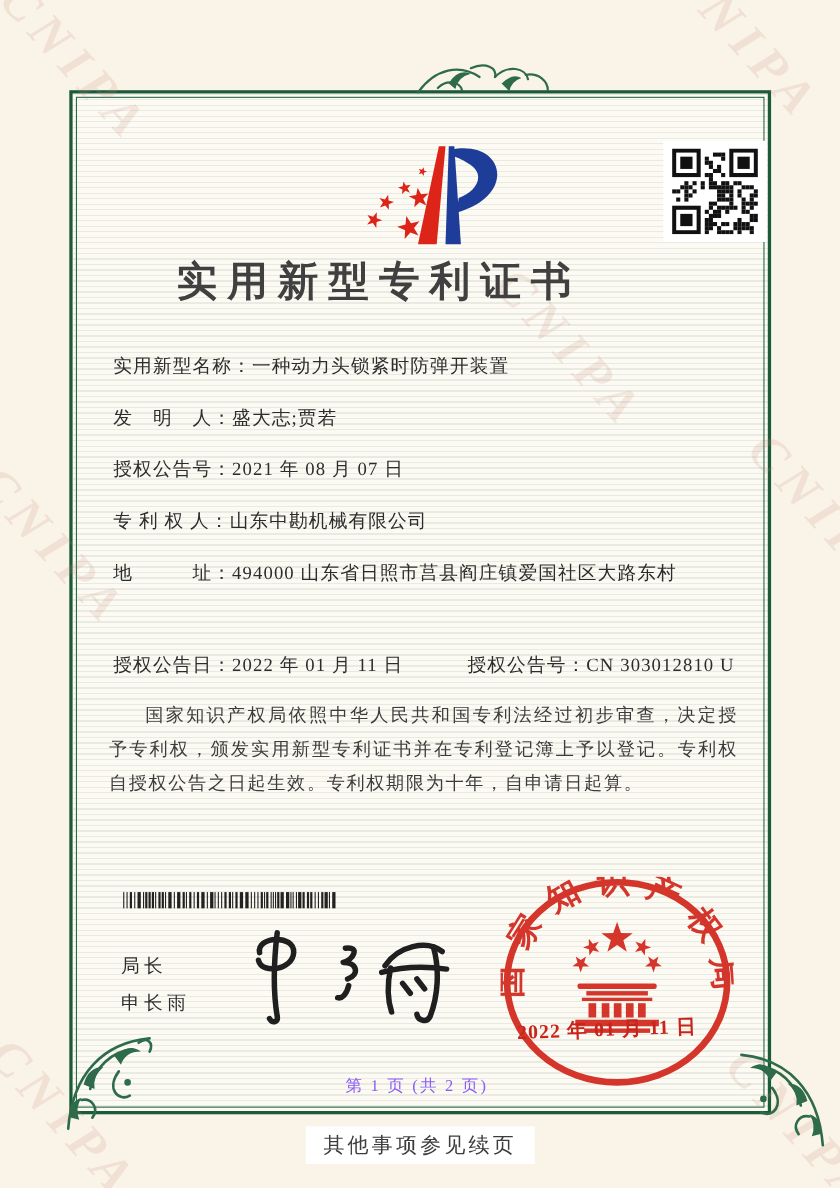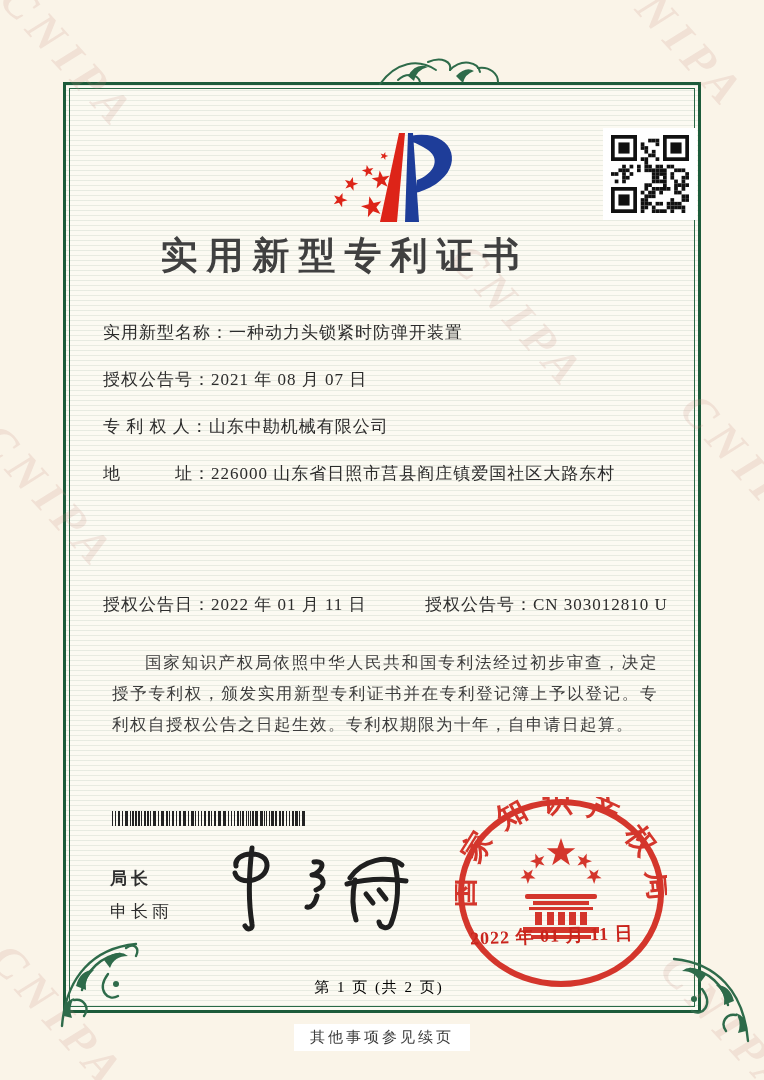--- a/index.html
+++ b/index.html
@@ -280,6 +280,9 @@
       <span>实用新型名称：</span><span>一种动力头锁紧时防弹开装置</span>
     </div>
     <div class="row">
+      <span>发　明　人：</span><span>盛大志;贾若</span>
+    </div>
+    <div class="row">
       <span>授权公告号：</span><span>2021 年 08 月 07 日</span>
     </div>
     <div class="row">

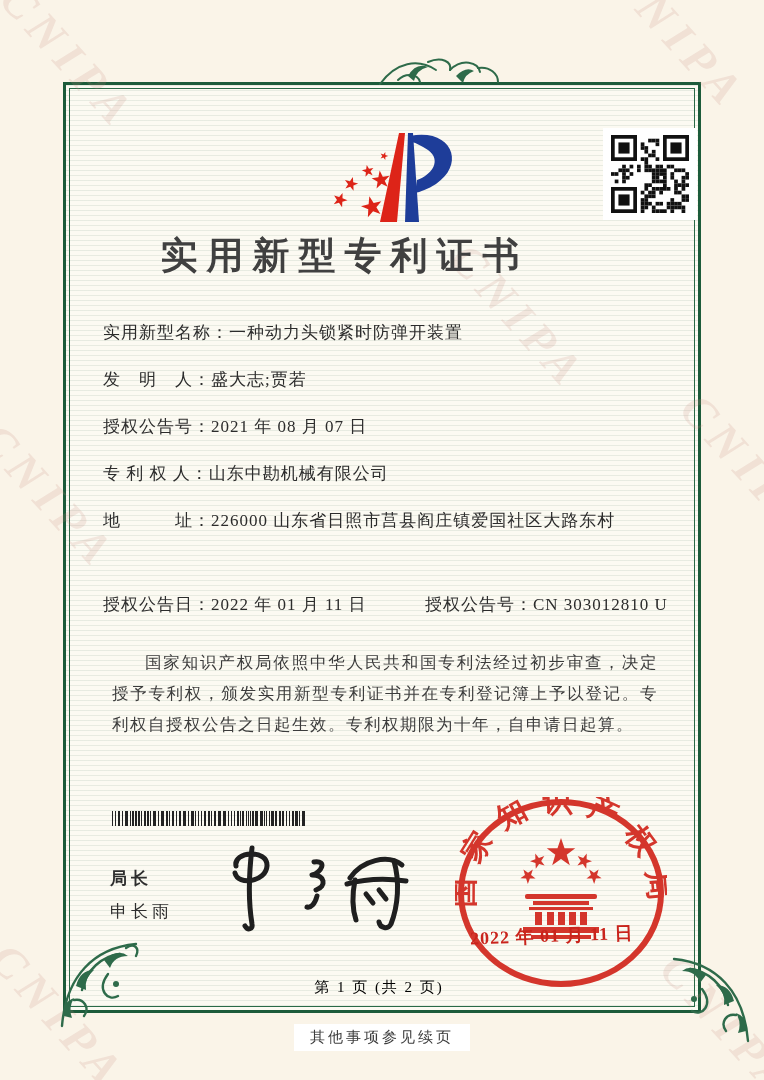--- a/index.html
+++ b/index.html
@@ -289,7 +289,7 @@
       <span>专 利 权 人：</span><span>山东中勘机械有限公司</span>
     </div>
     <div class="row">
-      <span>地　　　址：</span><span>226000 山东省日照市莒县阎庄镇爱国社区大路东村</span>
+      <span>地　　　址：</span><span>494000 山东省日照市莒县阎庄镇爱国社区大路东村</span>
     </div>
   </div>
 

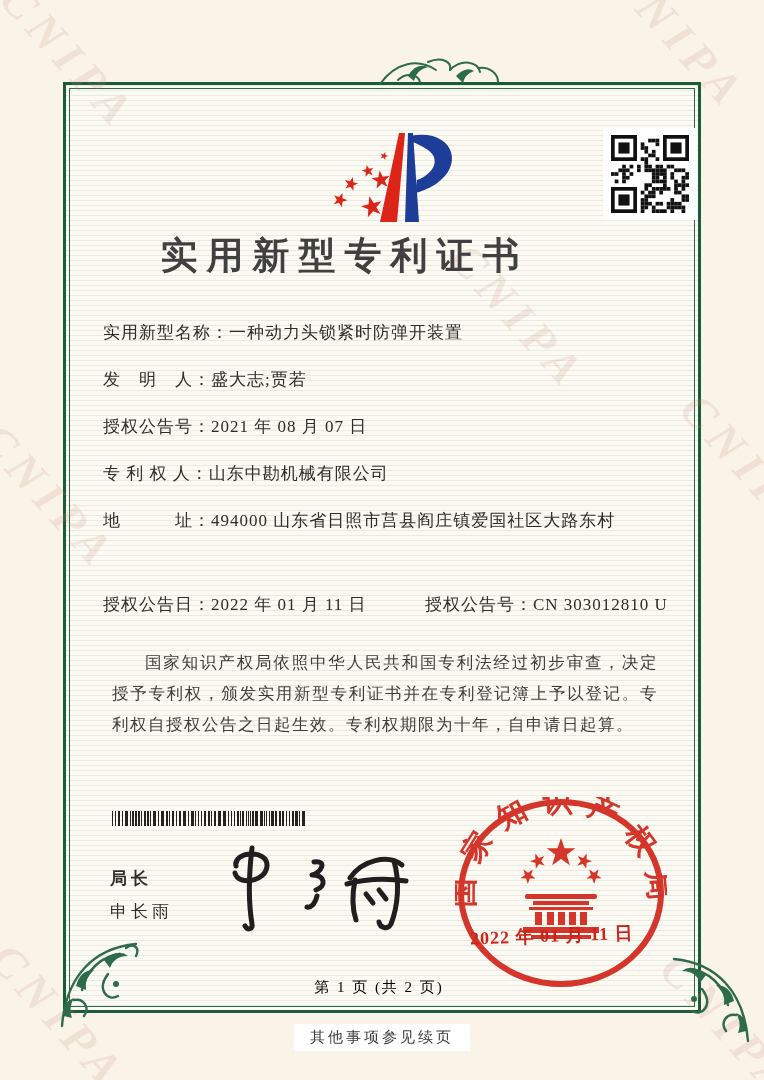--- a/index.html
+++ b/index.html
@@ -38,7 +38,7 @@
   .grant-no-pair{position:absolute;left:322px;top:0;}
   .paras{left:95px;top:630px;width:580px;font-size:16.5px;line-height:31px;
     letter-spacing:1.5px;color:#3c3c3c;text-align:justify;}
-  .paras p{margin:17px;text-indent:2em;}
+  .paras p{margin:4px;text-indent:2em;}
   .barcode{left:110px;top:811px;width:196px;height:15px;}
   .signer-title{left:110px;top:867px;font-size:17px;letter-spacing:4px;font-weight:bold;}
   .signer-name{left:110px;top:900px;font-size:17px;letter-spacing:4px;}

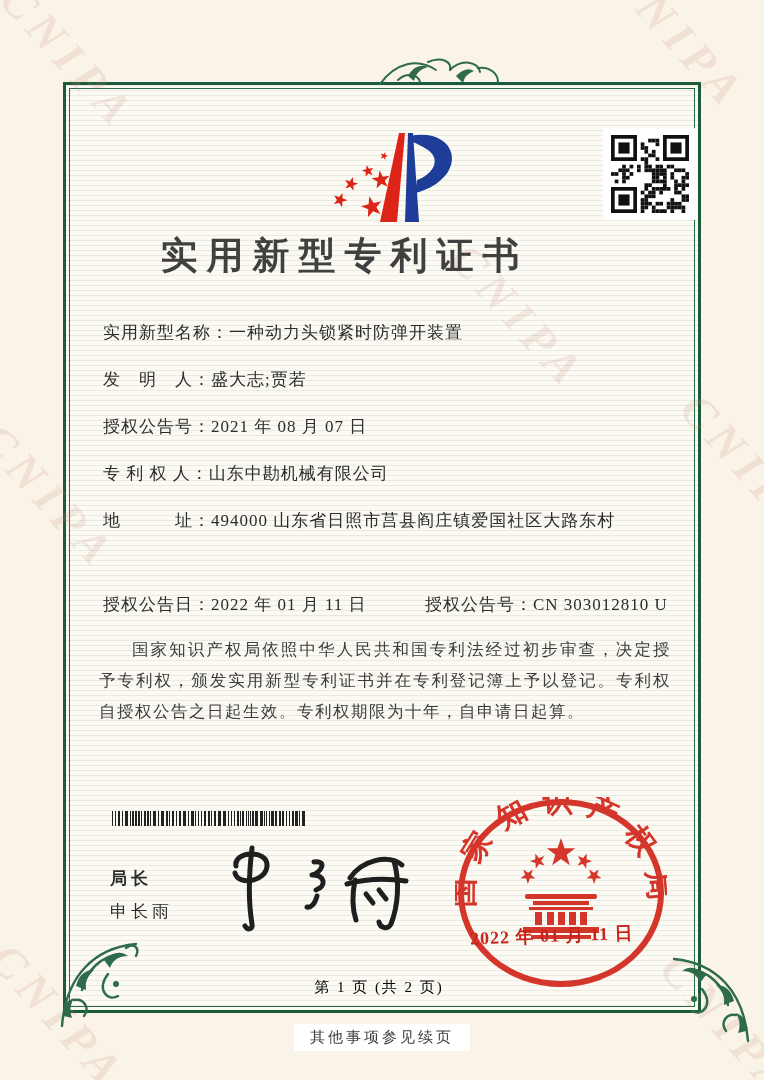--- a/index.html
+++ b/index.html
@@ -40,7 +40,7 @@
     letter-spacing:1.5px;color:#3c3c3c;text-align:justify;}
   .paras p{margin:4px;text-indent:2em;}
   .barcode{left:110px;top:811px;width:196px;height:15px;}
-  .signer-title{left:110px;top:867px;font-size:17px;letter-spacing:4px;font-weight:bold;}
+  .signer-title{left:110px;top:867px;font-size:17px;letter-spacing:4px;}
   .signer-name{left:110px;top:900px;font-size:17px;letter-spacing:4px;}
   .signature{left:216px;top:838px;width:215px;height:102px;z-index:3;}
   .seal{left:455px;top:797px;width:212px;height:194px;opacity:0.93;z-index:3;}

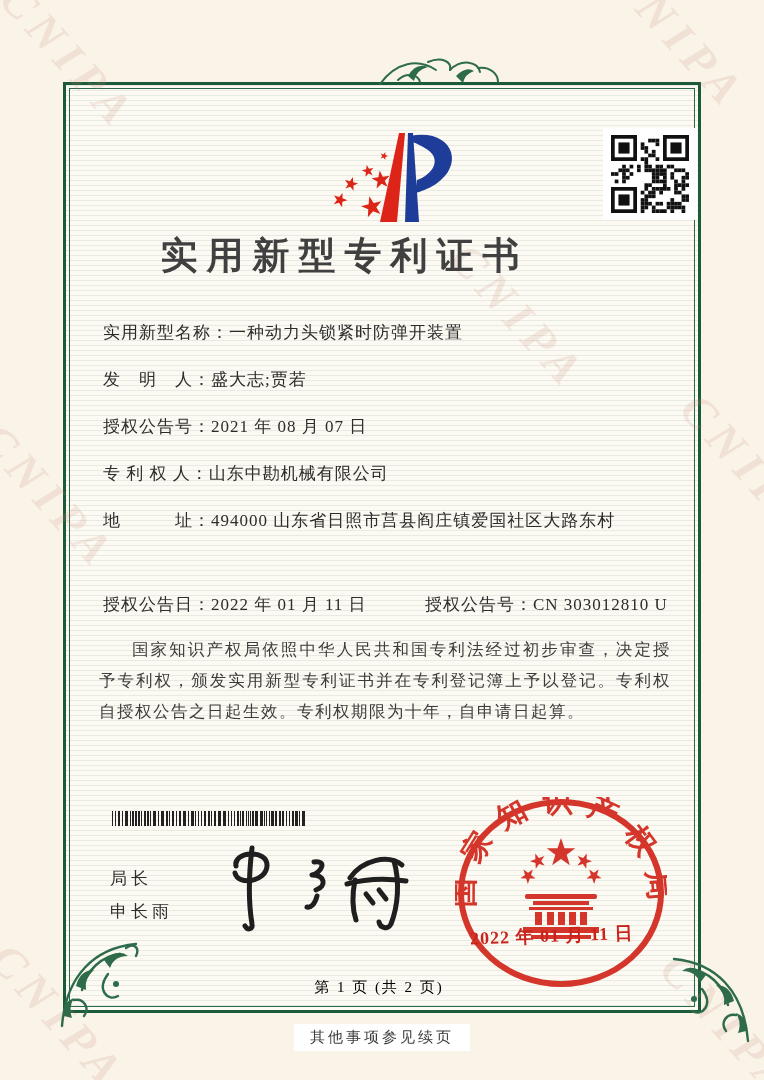--- a/index.html
+++ b/index.html
@@ -47,7 +47,7 @@
   .seal-date{left:470px;top:923px;width:200px;color:#c9241c;font-size:18px;
     font-weight:bold;letter-spacing:1px;transform:rotate(-2deg);z-index:4;white-space:nowrap;}
   .page-indicator{left:63px;width:632px;top:978px;text-align:center;
-    font-size:15px;letter-spacing:2px;color:#000000;}
+    font-size:15px;letter-spacing:2px;color:#8b5cf6;}
   .note-chip{left:50%;transform:translateX(-50%);top:1024px;background:#ffffff;
     padding:4px 16px;font-size:15px;letter-spacing:3px;color:#3c3c3c;white-space:nowrap;}
   .ornament{z-index:2;pointer-events:none;}

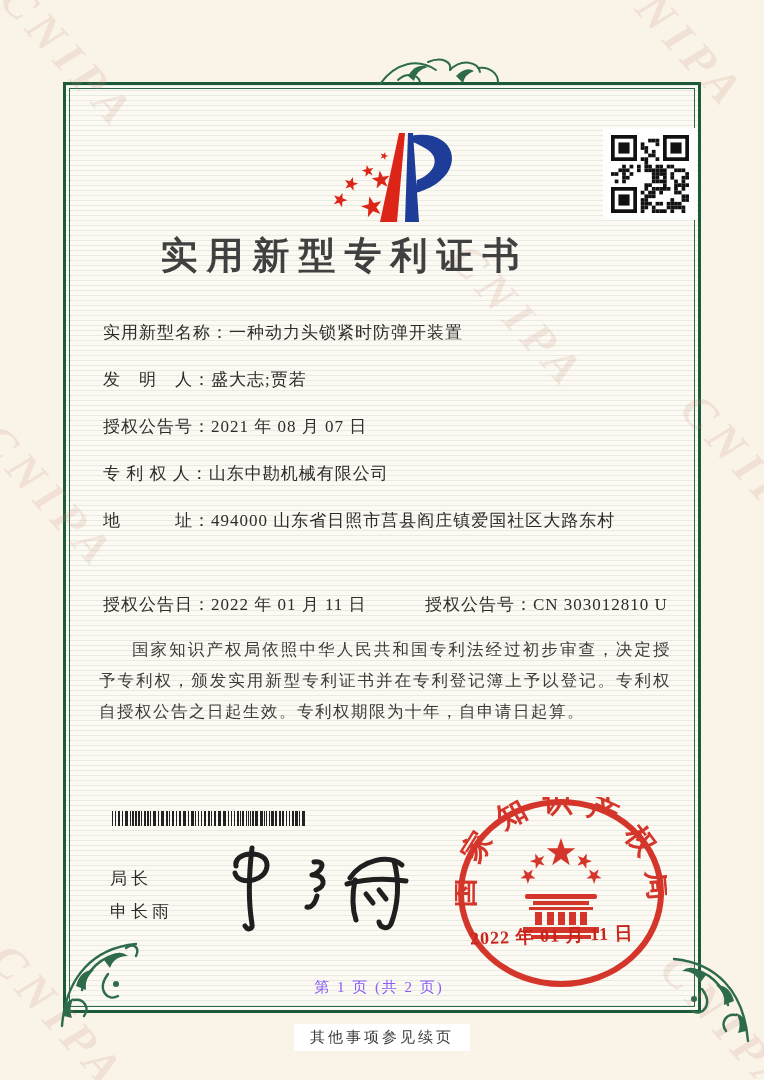--- a/index.html
+++ b/index.html
@@ -49,7 +49,7 @@
   .page-indicator{left:63px;width:632px;top:978px;text-align:center;
     font-size:15px;letter-spacing:2px;color:#8b5cf6;}
   .note-chip{left:50%;transform:translateX(-50%);top:1024px;background:#ffffff;
-    padding:4px 16px;font-size:15px;letter-spacing:3px;color:#3c3c3c;white-space:nowrap;}
+    padding:4px 16px;font-size:19px;letter-spacing:3px;color:#3c3c3c;white-space:nowrap;}
   .ornament{z-index:2;pointer-events:none;}
   svg{display:block;}
 </style>

